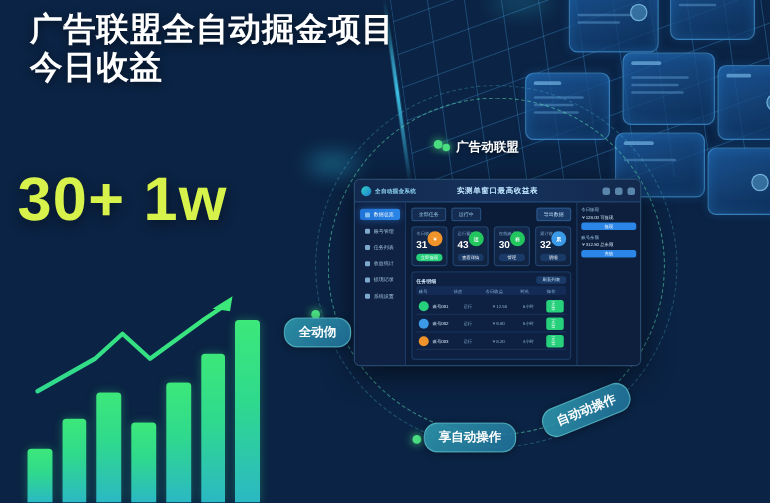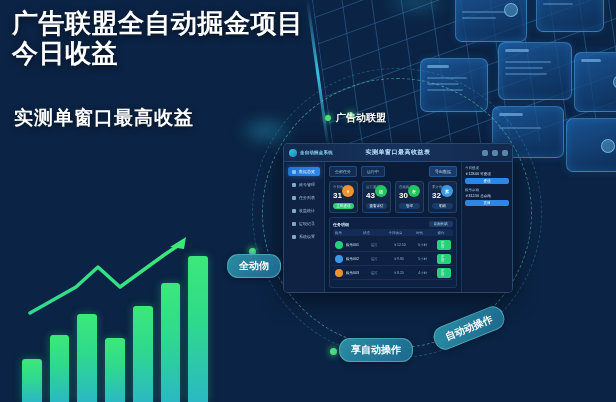--- a/index.html
+++ b/index.html
@@ -47,7 +47,7 @@
   
   .headline{position:absolute;left:12px;top:8px;width:400px;z-index:6;}
   .hl-line{color:#ffffff;font-weight:bold;font-size:26px;line-height:30px;
-    letter-spacing:.5px;text-shadow:0 2px 7px rgba(0,0,0,.55);white-space:nowrap;}
+    letter-spacing:.5px;text-shadow:0 2px 7px rgba(0,0,0,.55);white-space:nowrap;margin-left:12px;}
   .sub1{position:absolute;left:14px;top:105px;color:#ffffff;font-weight:bold;
     font-size:19px;letter-spacing:1px;text-shadow:0 2px 6px rgba(0,0,0,.5);z-index:6;}
   .bignum{position:absolute;left:14px;top:132px;color:#d7f24a;font-weight:bold;

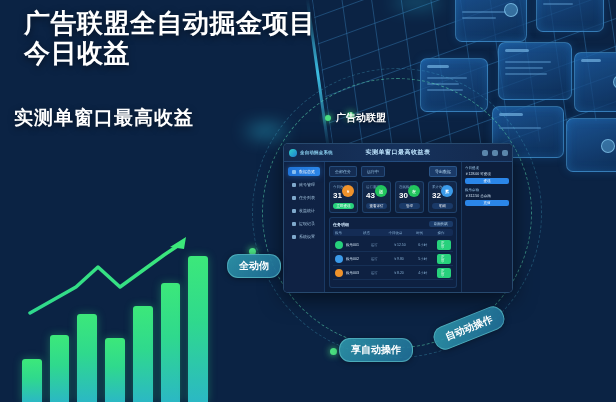--- a/index.html
+++ b/index.html
@@ -204,7 +204,6 @@
     <div class="hl-line">广告联盟全自动掘金项目</div>
     <div class="hl-line">今日收益</div>
   </div>
-  <div class="sub1">实测单窗口最高收益</div>
 
   <div class="chart">
     <div class="bars" id="bars">

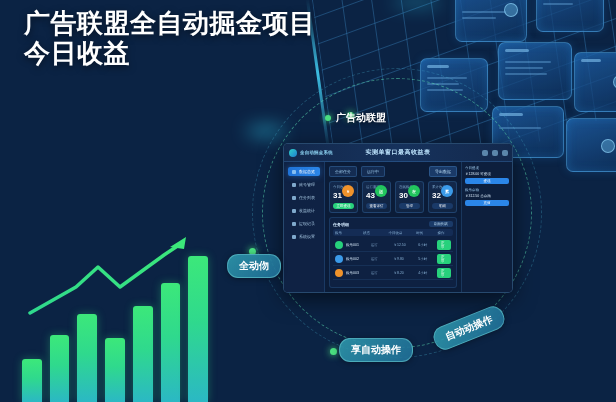--- a/index.html
+++ b/index.html
@@ -233,7 +233,7 @@
   <div class="ring-dot" style="left:249px;top:248px;"></div>
   <div class="ring-dot" style="left:330px;top:348px;"></div>
 
-  <div class="lbl-plain" style="left:325px;top:111px;text-align:right;">
+  <div class="lbl-plain" style="left:354px;top:111px;text-align:right;">
     <span class="bullet"></span><span>广告动联盟</span>
   </div>
   <div class="pill" style="left:339px;top:338px;">享自动操作</div>

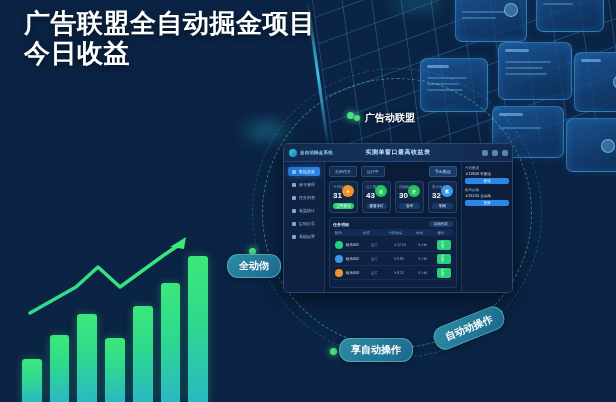--- a/index.html
+++ b/index.html
@@ -204,6 +204,7 @@
     <div class="hl-line">广告联盟全自动掘金项目</div>
     <div class="hl-line">今日收益</div>
   </div>
+  <div class="bignum">30+ 1w</div>
 
   <div class="chart">
     <div class="bars" id="bars">

